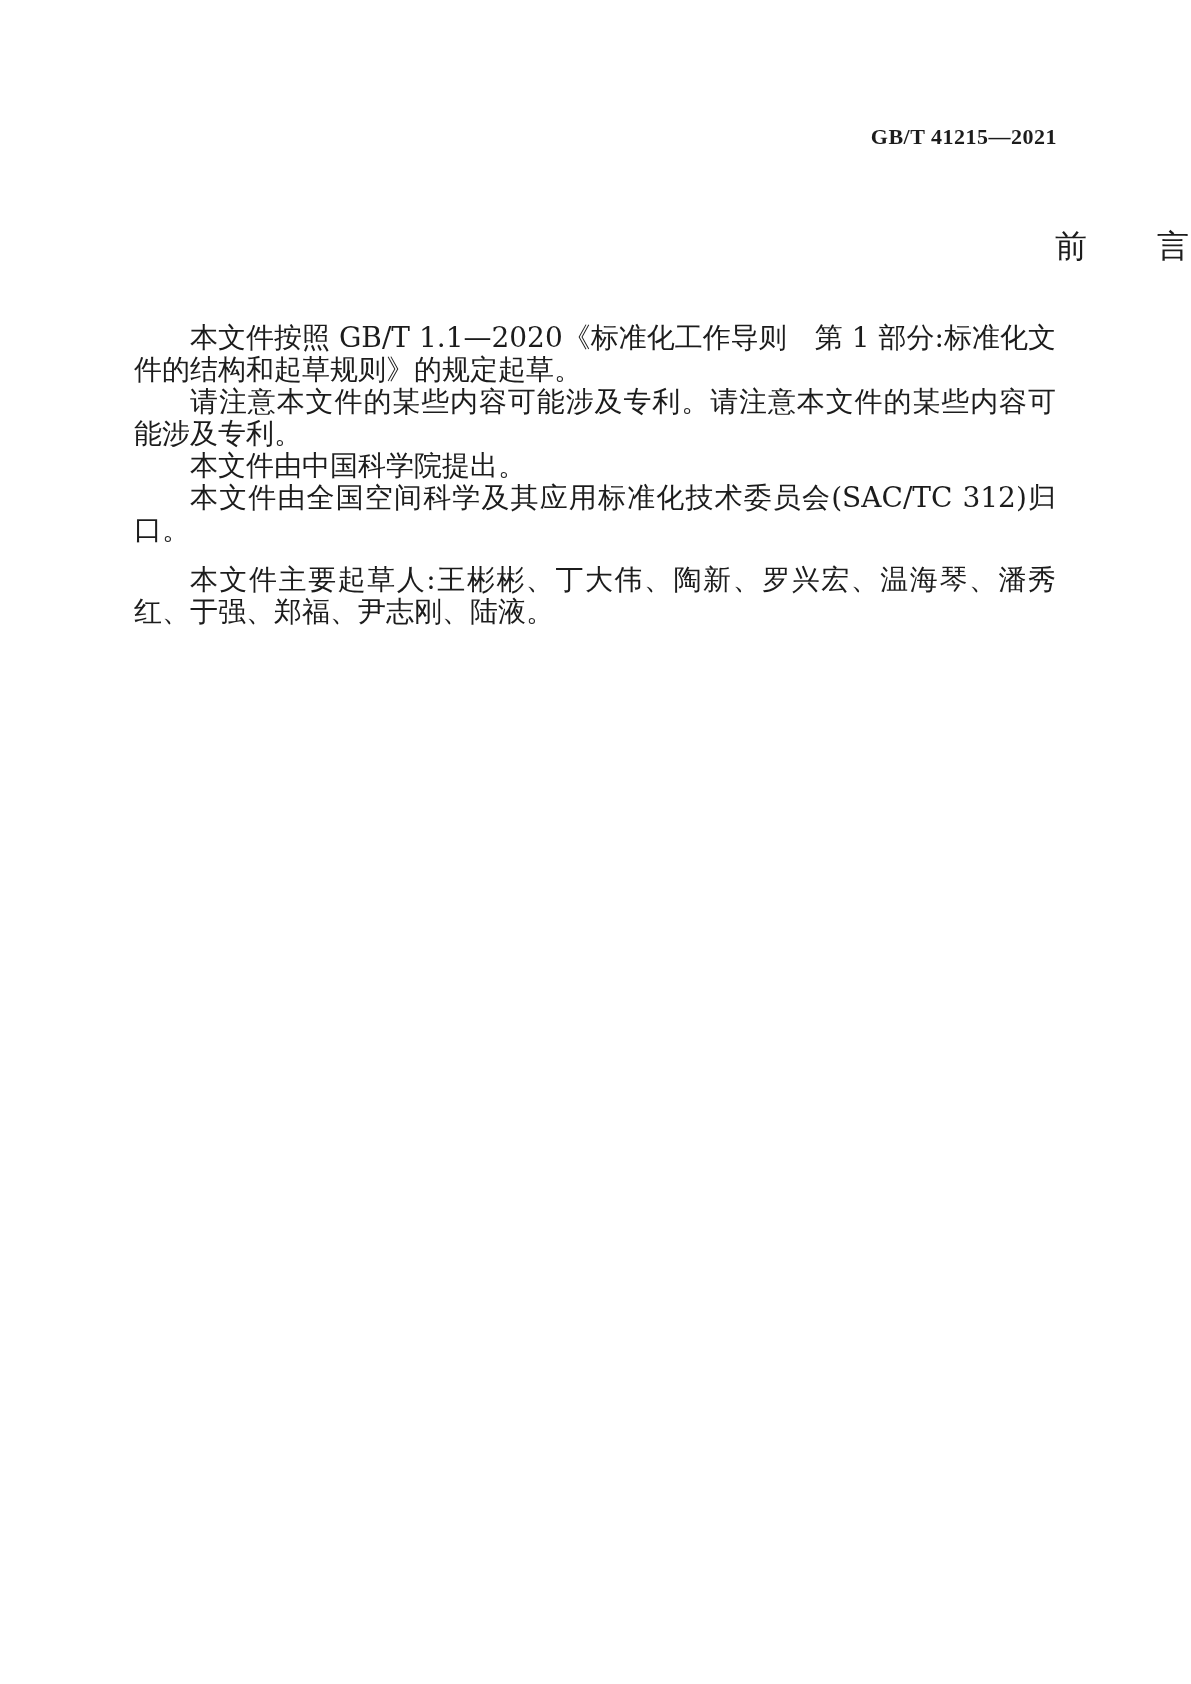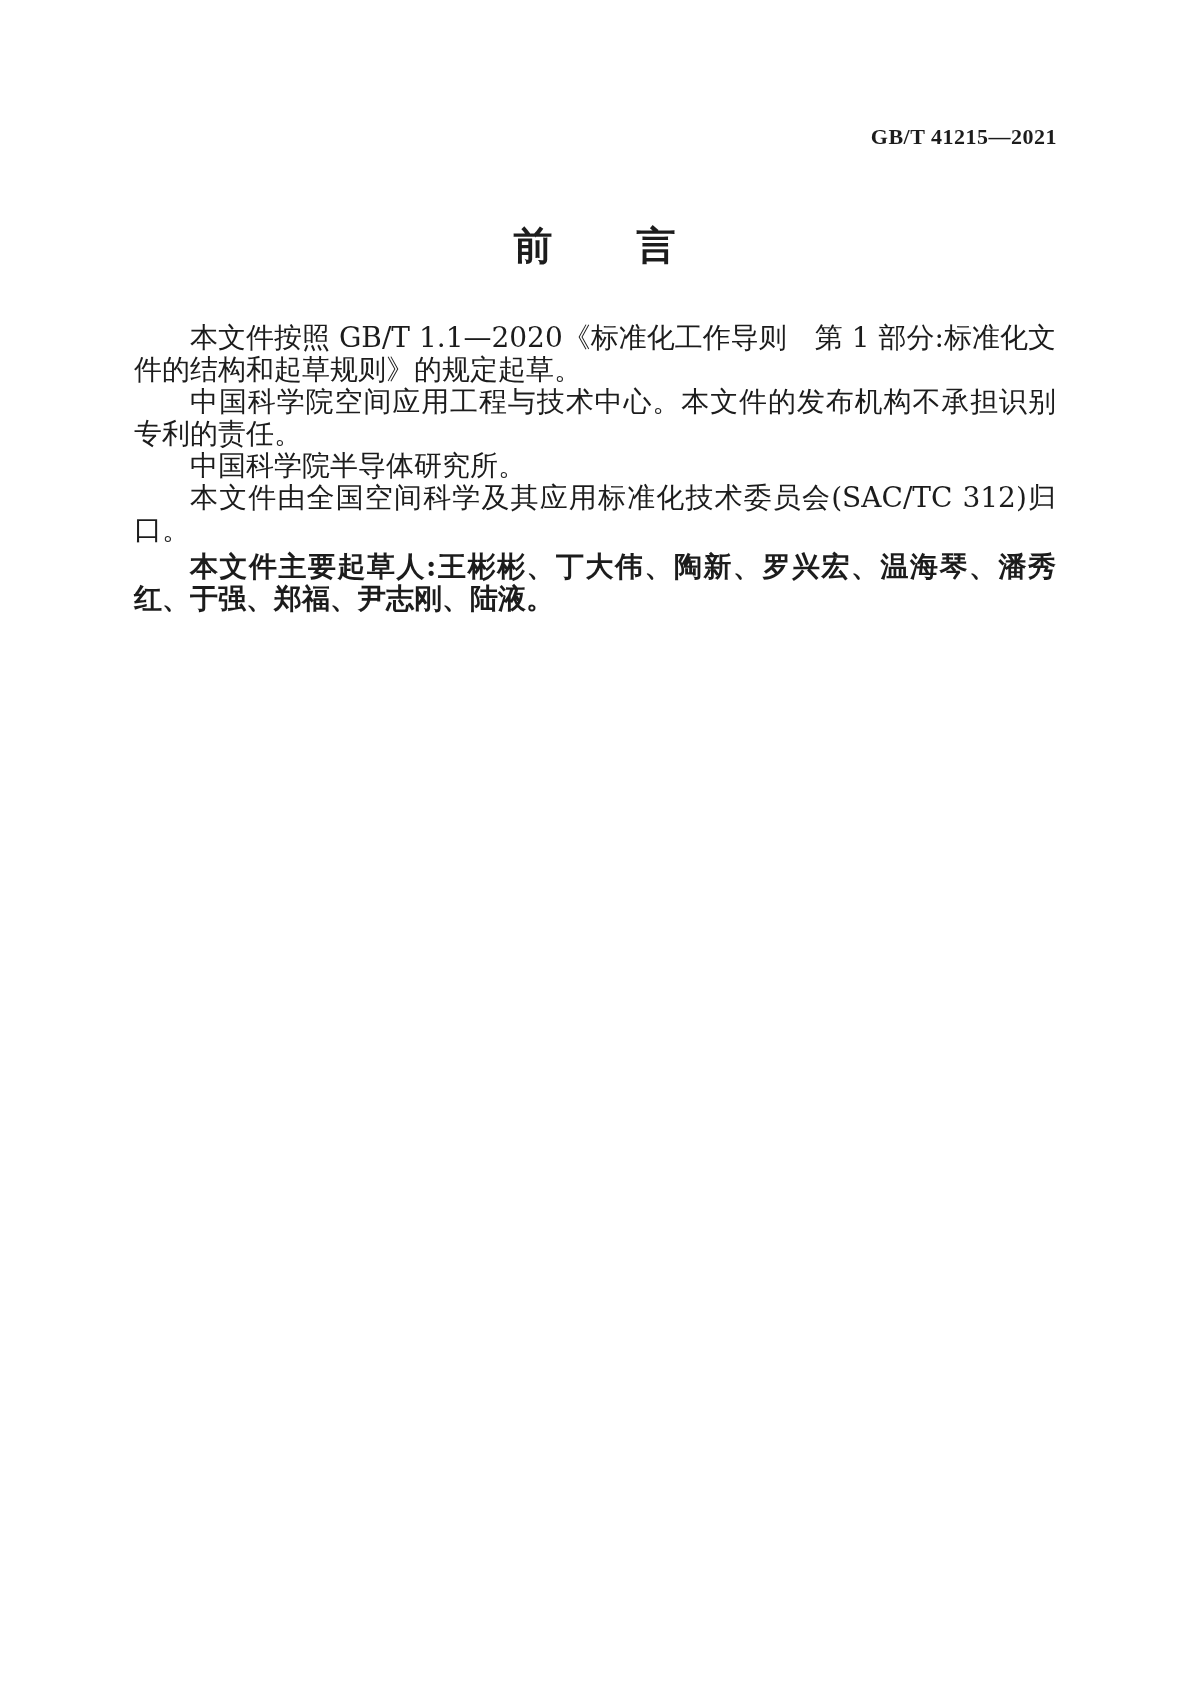--- a/index.html
+++ b/index.html
@@ -32,9 +32,9 @@
     top: 228px;
     left: 0;
     width: 100%;
-    text-align: center;
-    font-size: 39px;
-    font-weight: 700;
+    text-align: right;
+    font-size: 32px;
+    font-weight: 400;
     line-height: 36px;
     font-family: "DejaVu Sans", "Liberation Sans", sans-serif;
     letter-spacing: 2px;

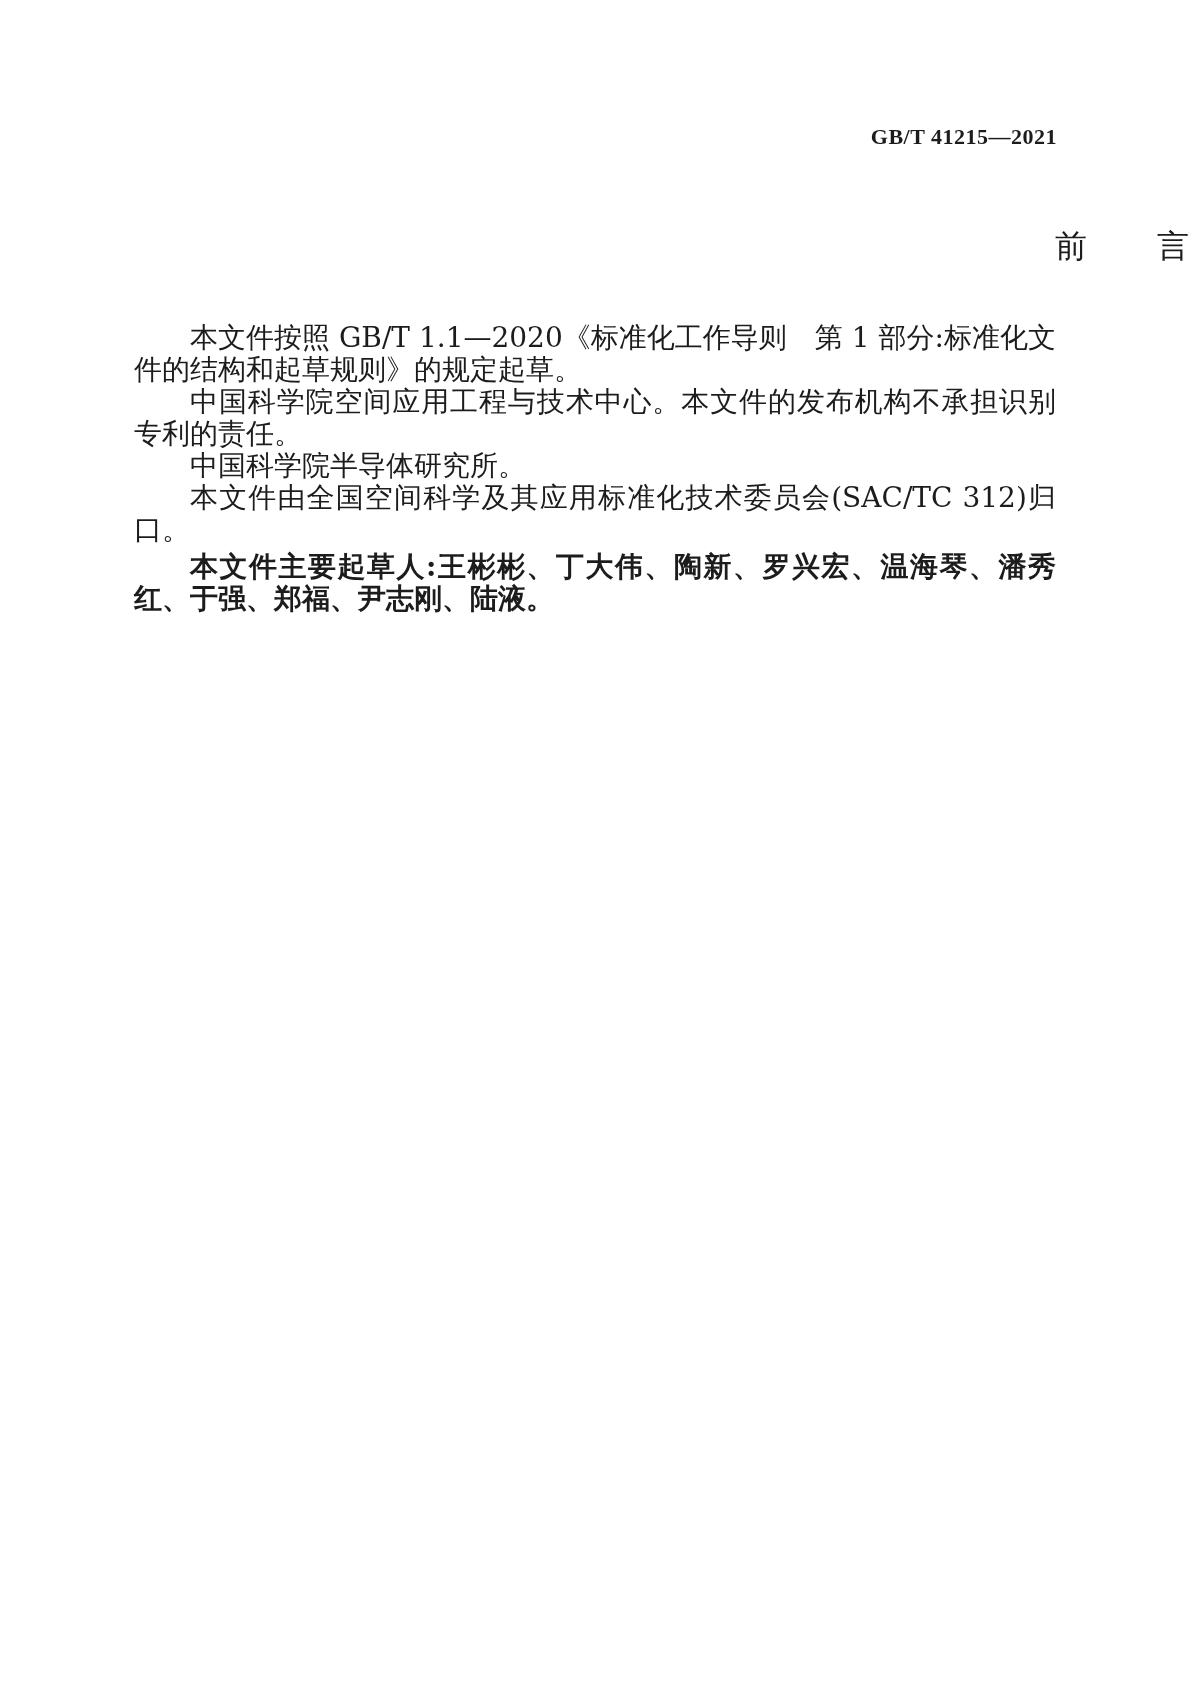--- a/index.html
+++ b/index.html
@@ -79,7 +79,7 @@
 
   <div class="doc-body">
     <p>本文件按照 GB/T 1.1—2020《标准化工作导则　第 1 部分:标准化文件的结构和起草规则》的规定起草。</p>
-    <p>中国科学院空间应用工程与技术中心。本文件的发布机构不承担识别专利的责任。</p>
+    <p>请注意本文件的某些内容可能涉及专利。请注意本文件的某些内容可能涉及专利。</p>
     <p>中国科学院半导体研究所。</p>
     <p>本文件由全国空间科学及其应用标准化技术委员会(SAC/TC 312)归口。</p>
     <p class="para-drafters">本文件主要起草人:王彬彬、丁大伟、陶新、罗兴宏、温海琴、潘秀红、于强、郑福、尹志刚、陆液。</p>

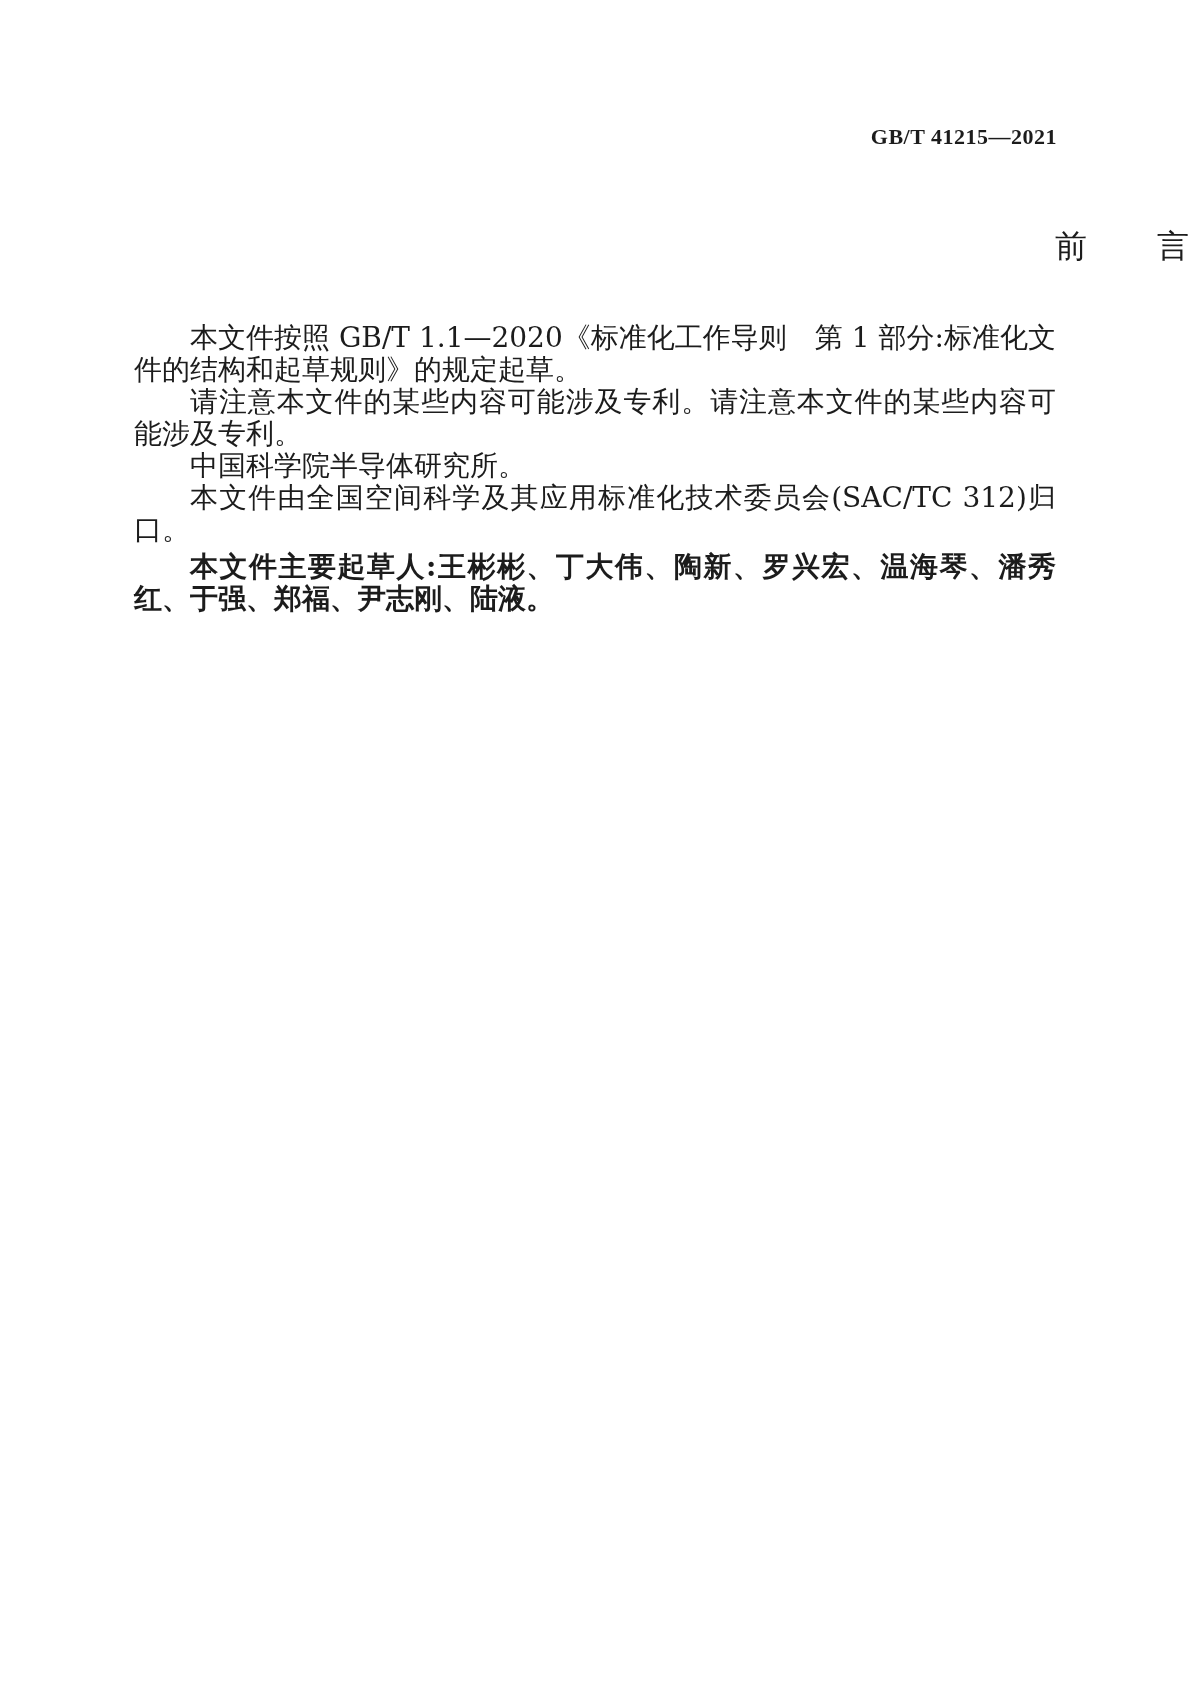--- a/index.html
+++ b/index.html
@@ -80,7 +80,7 @@
   <div class="doc-body">
     <p>本文件按照 GB/T 1.1—2020《标准化工作导则　第 1 部分:标准化文件的结构和起草规则》的规定起草。</p>
     <p>请注意本文件的某些内容可能涉及专利。请注意本文件的某些内容可能涉及专利。</p>
-    <p>中国科学院半导体研究所。</p>
+    <p>本文件由中国科学院提出。</p>
     <p>本文件由全国空间科学及其应用标准化技术委员会(SAC/TC 312)归口。</p>
     <p class="para-drafters">本文件主要起草人:王彬彬、丁大伟、陶新、罗兴宏、温海琴、潘秀红、于强、郑福、尹志刚、陆液。</p>
   </div>

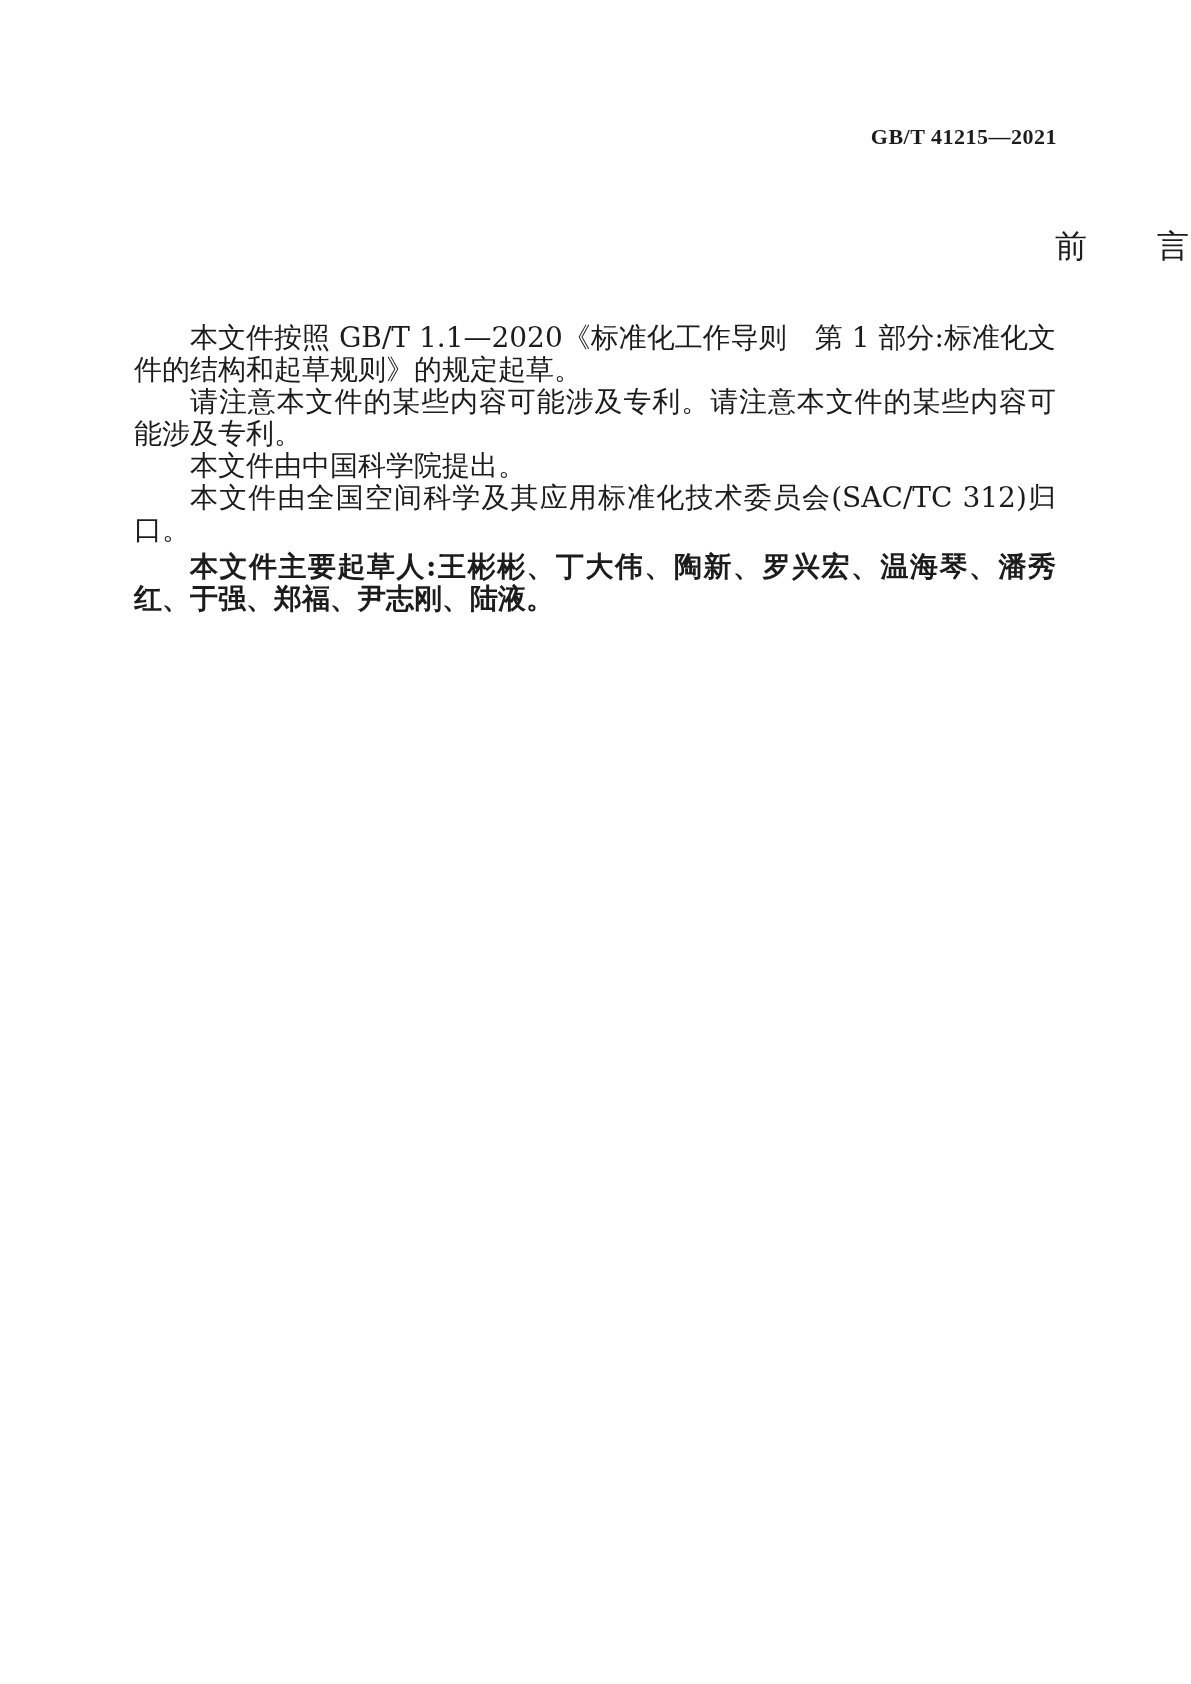--- a/index.html
+++ b/index.html
@@ -55,8 +55,7 @@
     text-indent: 2em;
   }
   .doc-body p.para-drafters {
-    margin-top: 5px;
-    font-weight: bold;
+    margin-top: 18px;
   }
   .page-number {
     position: absolute;

